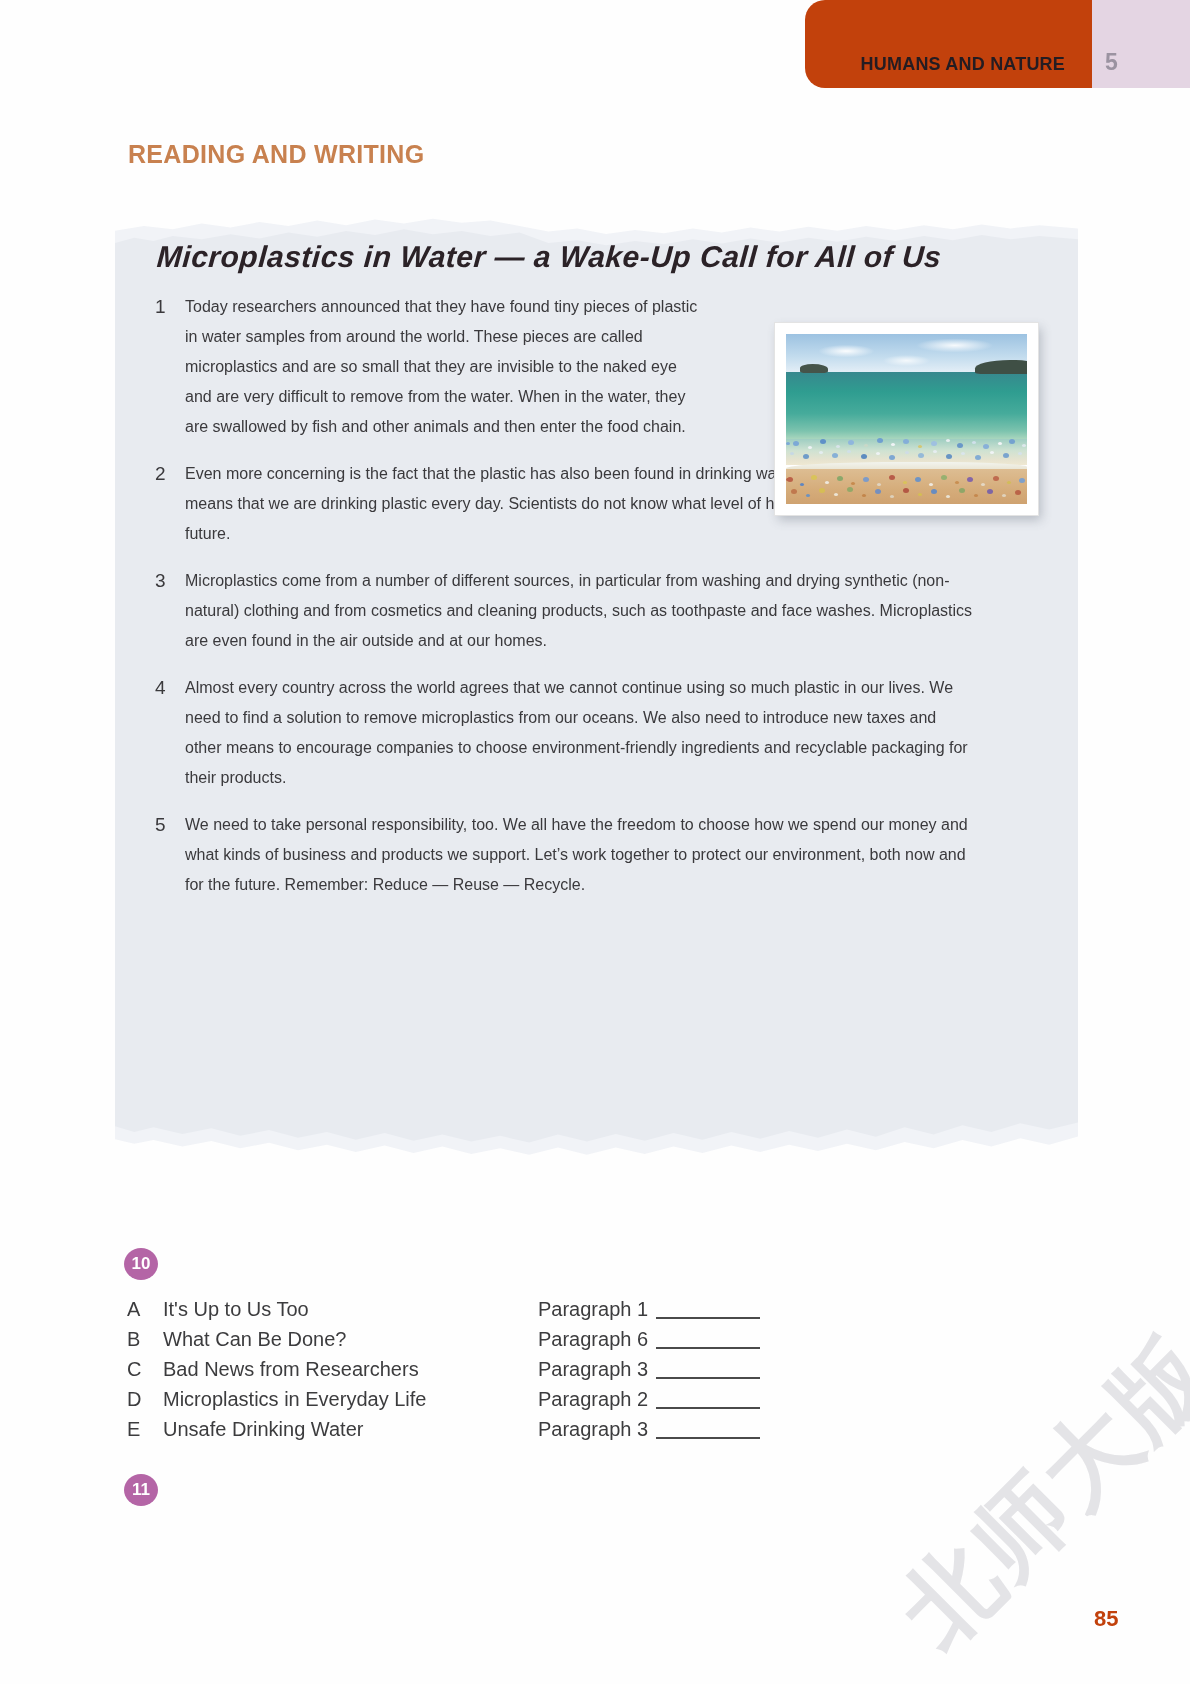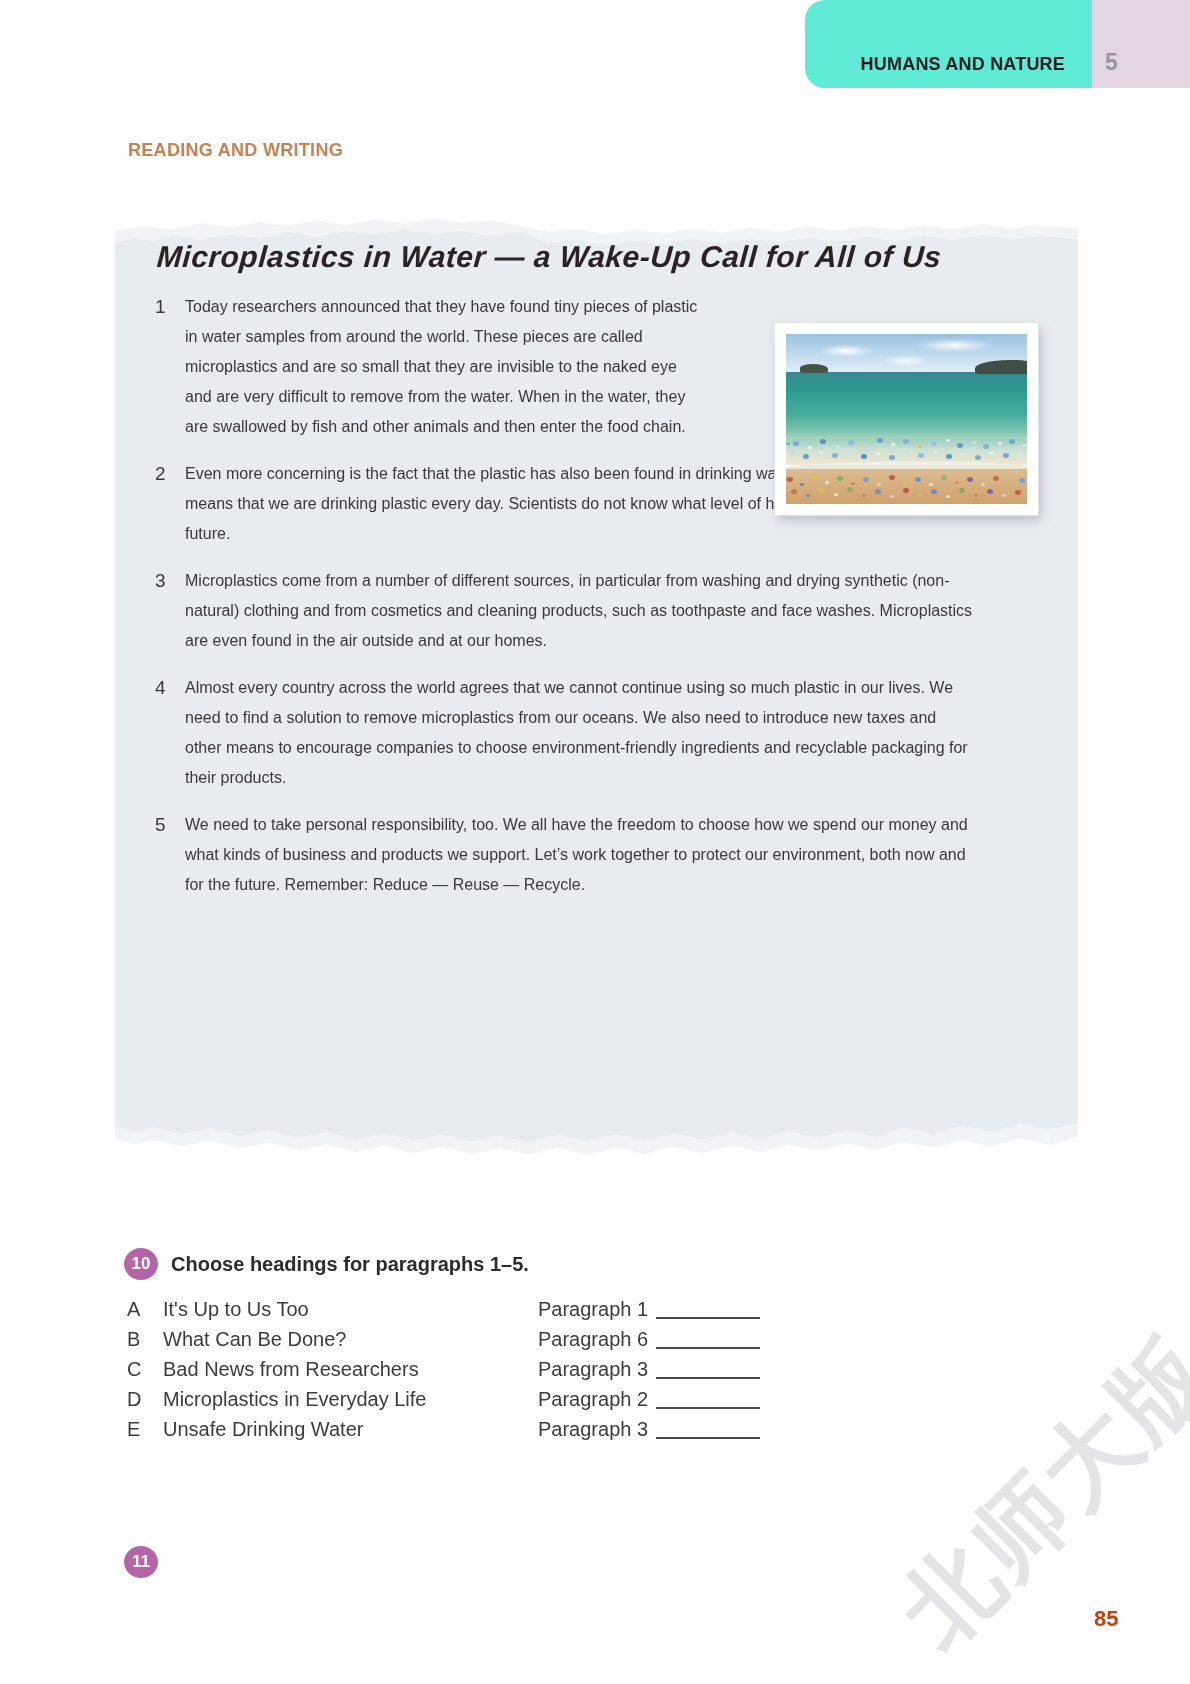--- a/index.html
+++ b/index.html
@@ -12,7 +12,7 @@
   
   .unit-tab {
     position:absolute; left:805px; top:0; width:385px; height:88px;
-    background:#5eead4; border-radius:20px 0 0 20px;
+    background:#c2410c; border-radius:20px 0 0 20px;
   }
   .unit-num-box {
     position:absolute; right:0; top:0; bottom:0; width:98px;

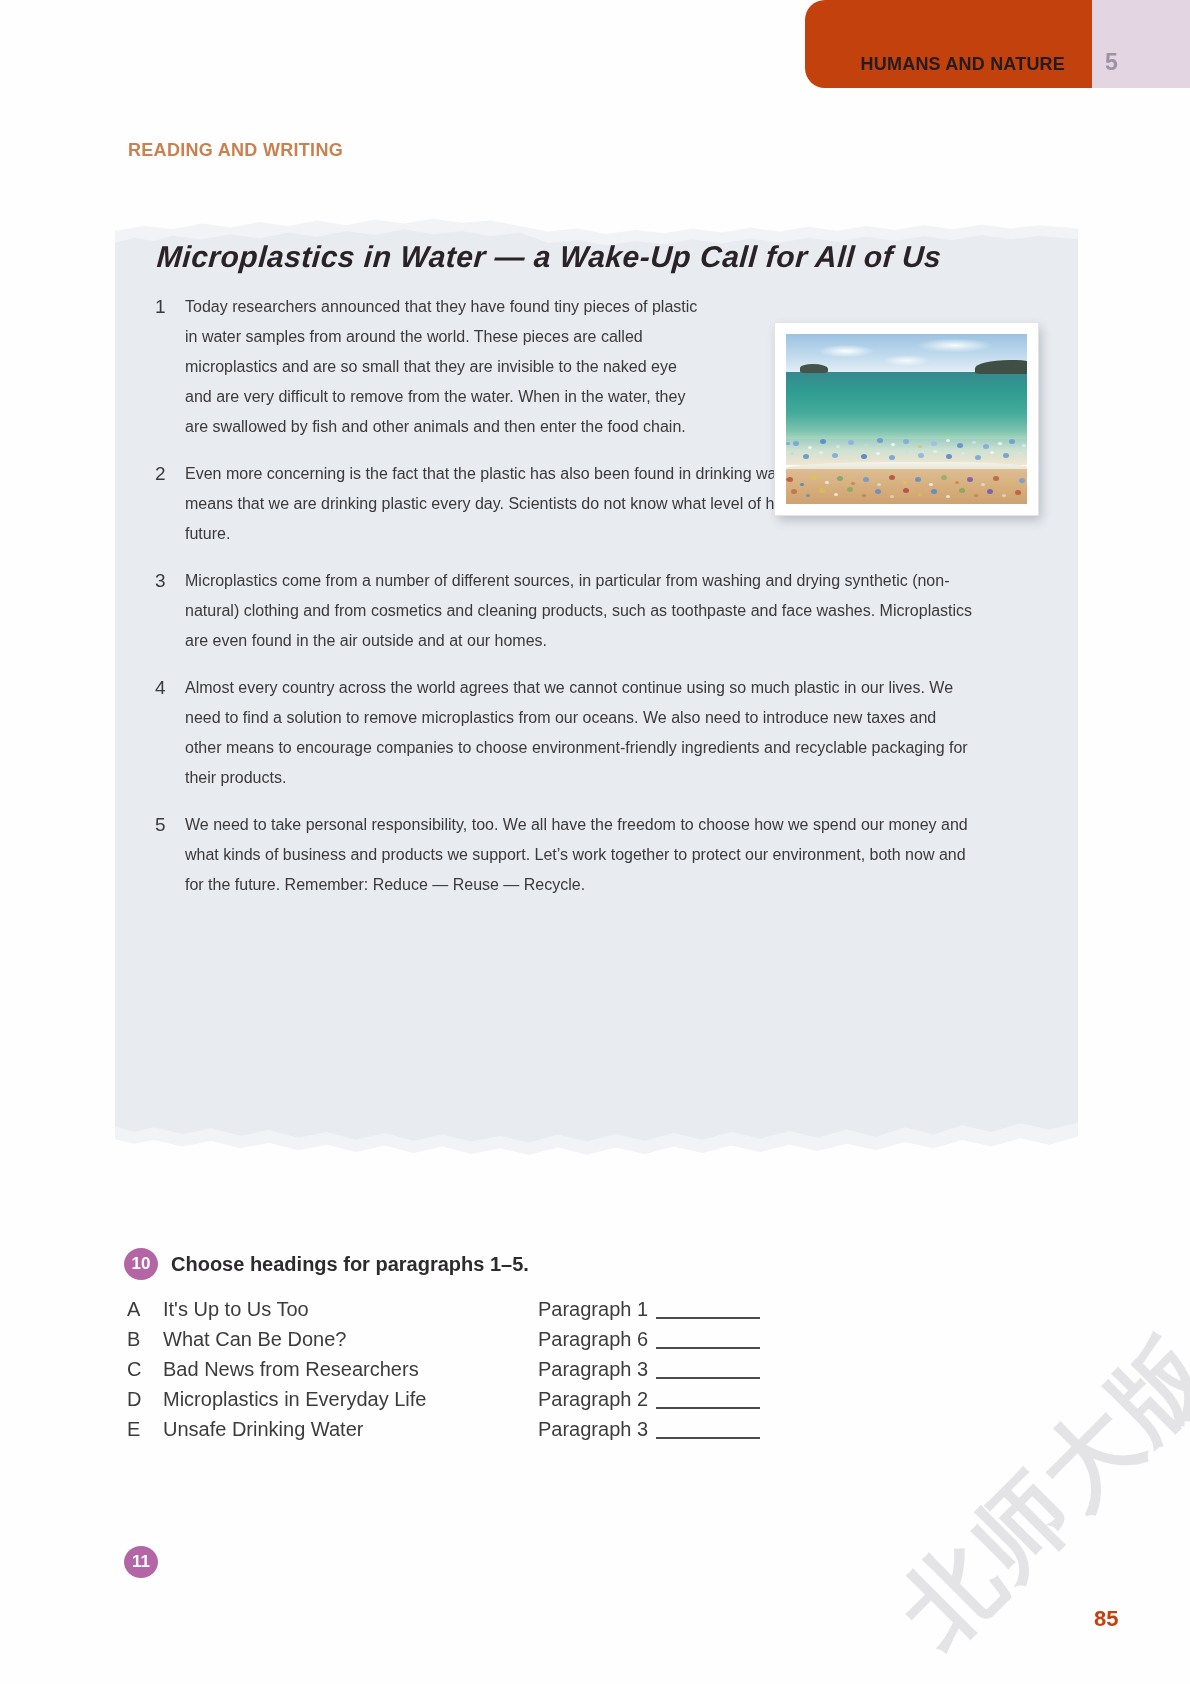--- a/index.html
+++ b/index.html
@@ -26,7 +26,7 @@
 
   
   .section-heading {
-    position:absolute; left:128px; top:140px; font-size:18px; font-weight:bold;
+    position:absolute; left:128px; top:140px; font-size:25px; font-weight:bold;
     color:#c8814f; letter-spacing:0.3px;
   }
 

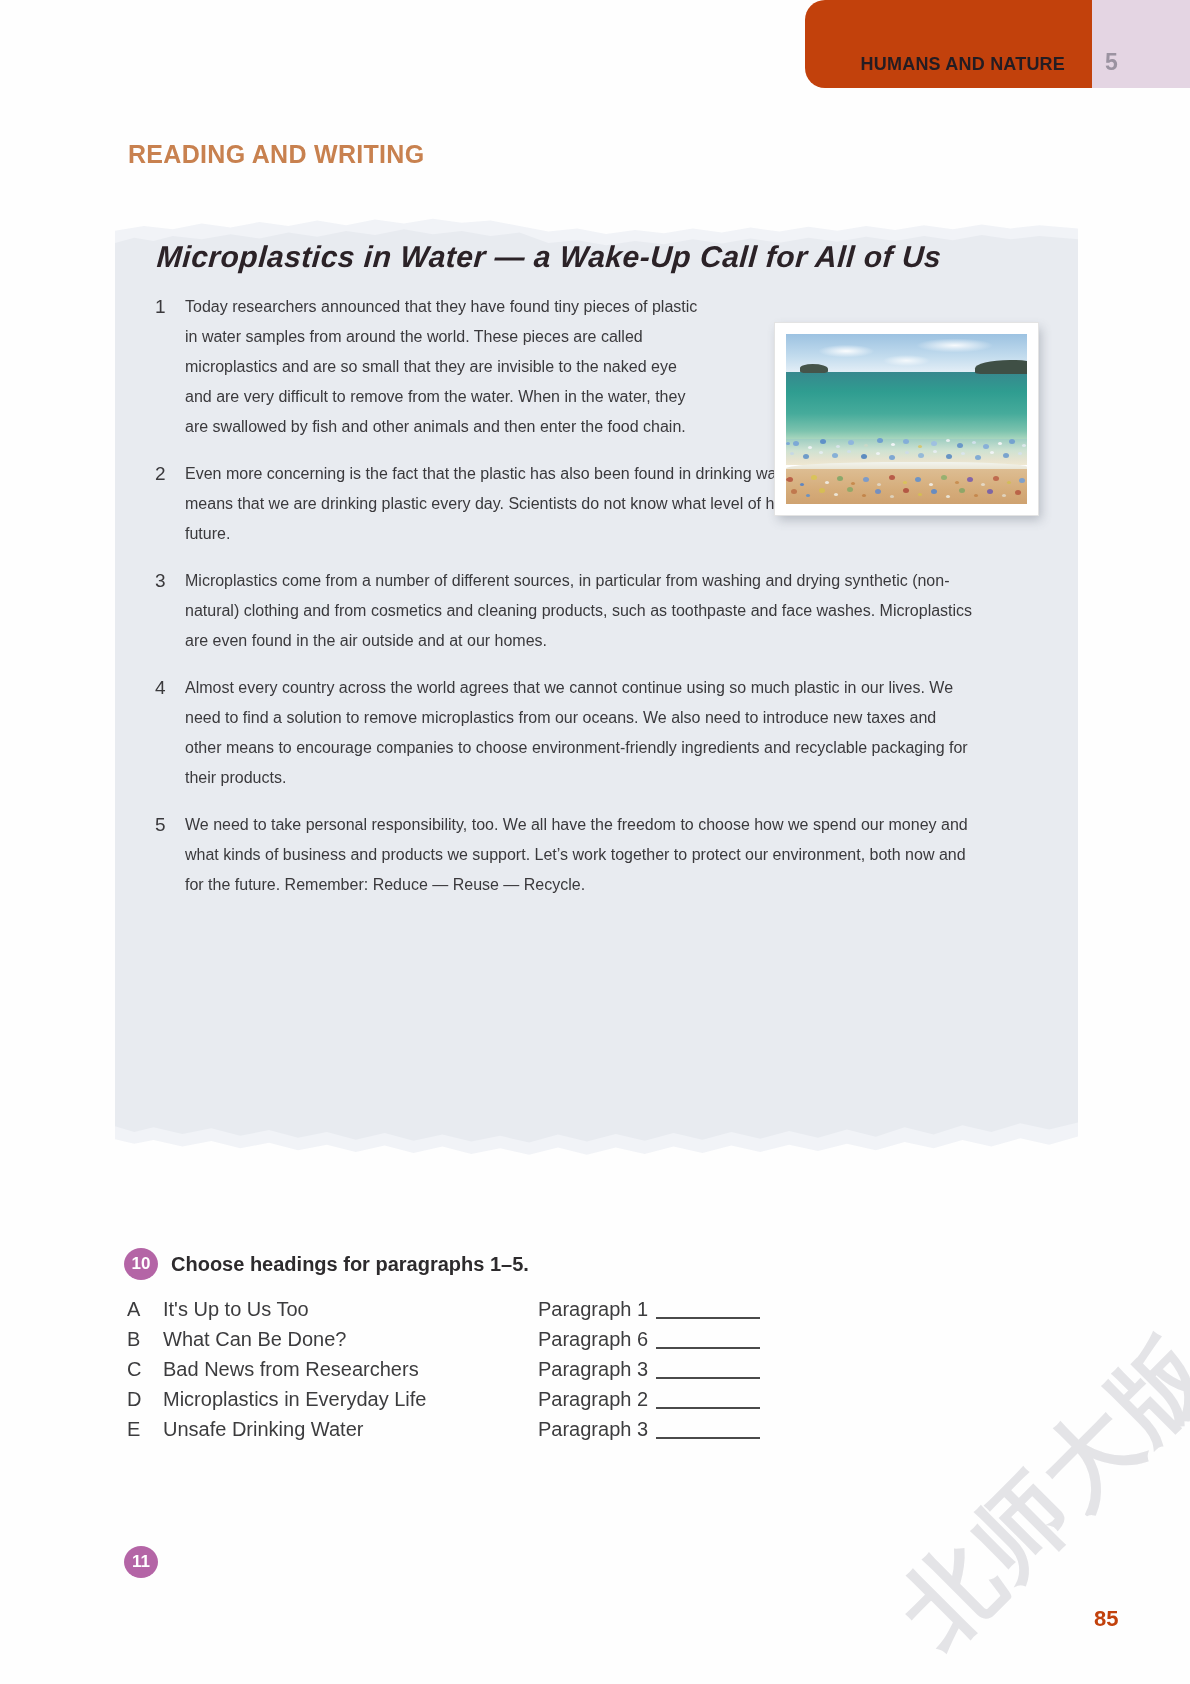--- a/index.html
+++ b/index.html
@@ -196,7 +196,6 @@
 
   <div class="ex-header ex10 above">
     <div class="badge">10</div>
-    <div class="ex-instruction">Choose headings for paragraphs 1–5.</div>
   </div>
 
   <div class="options above">

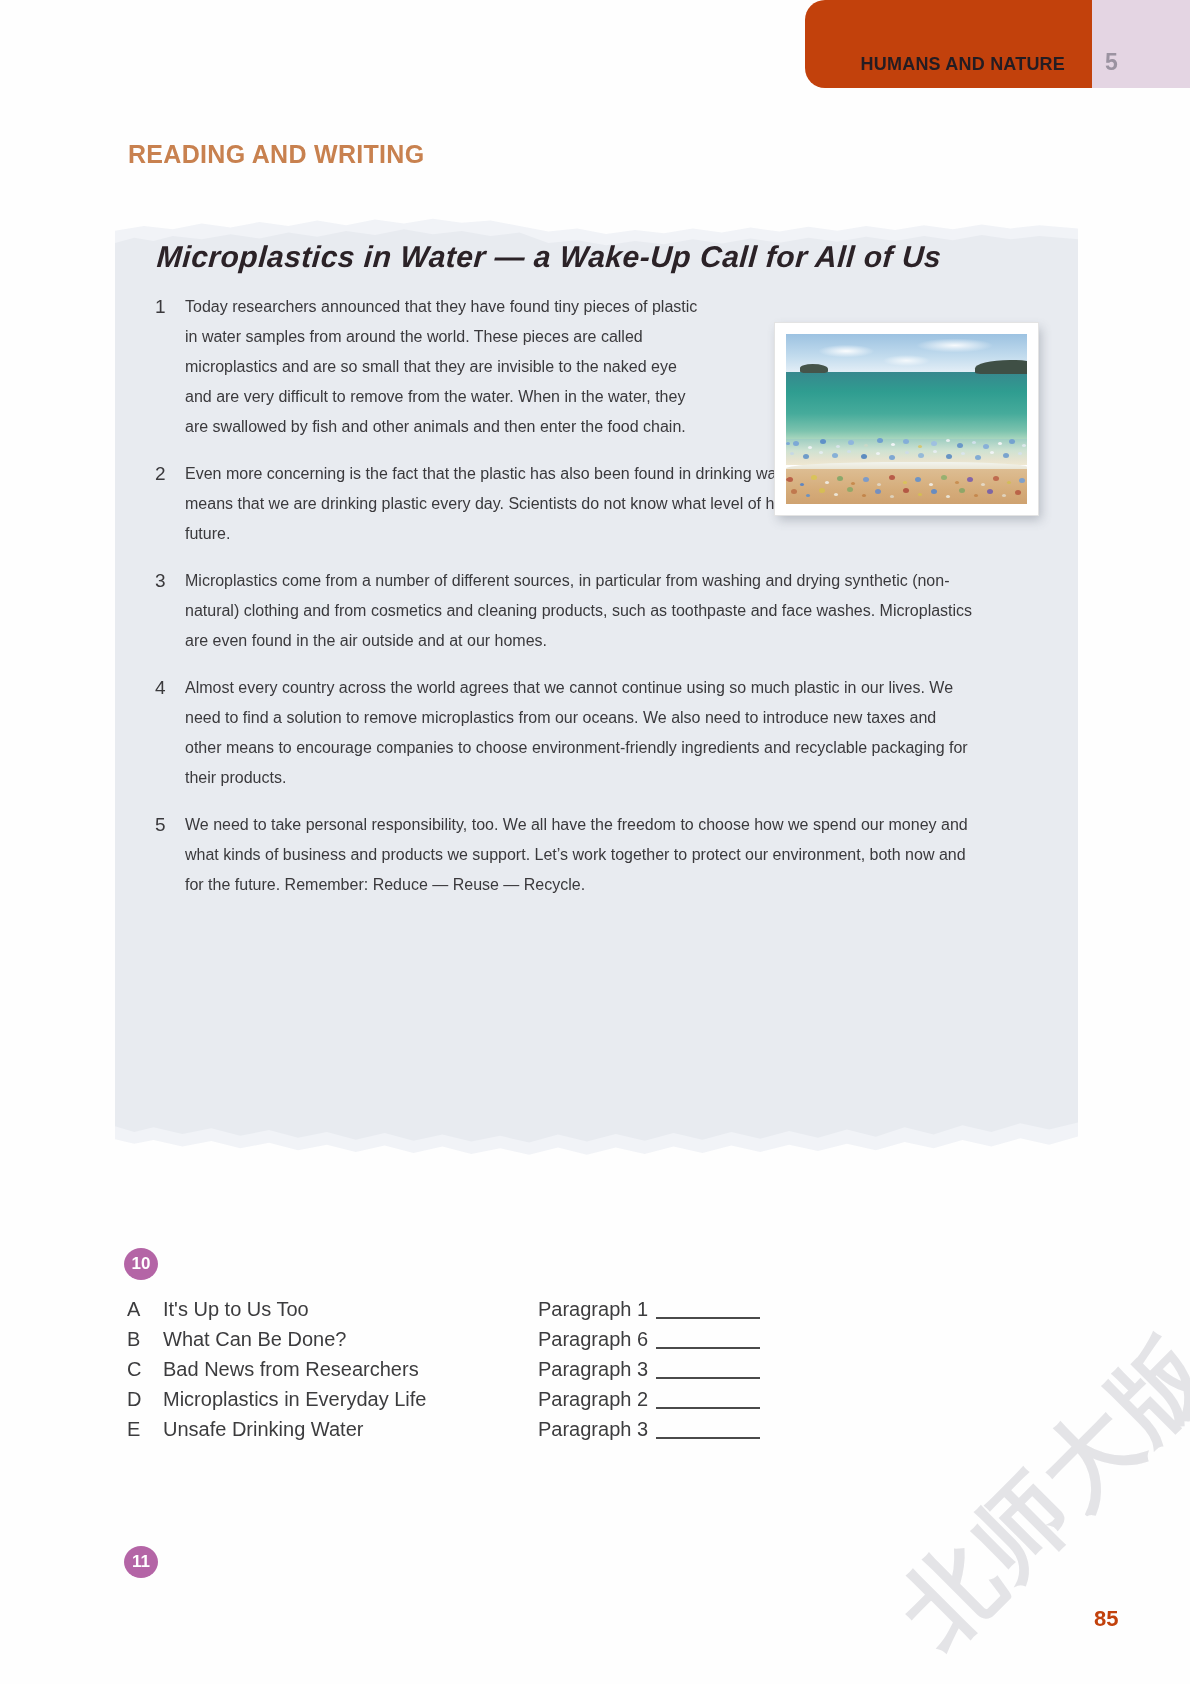--- a/index.html
+++ b/index.html
@@ -105,7 +105,7 @@
   
   .ex-header { position:absolute; display:flex; align-items:center; gap:13px; }
   .ex10 { left:124px; top:1248px; }
-  .ex11 { left:124px; top:1546px; }
+  .ex11 { left:124px; top:1474px; }
   .badge {
     width:34px; height:32px; border-radius:50%; background:#b465a6; color:#ffffff;
     font-size:17px; font-weight:bold; display:flex; align-items:center; justify-content:center;

